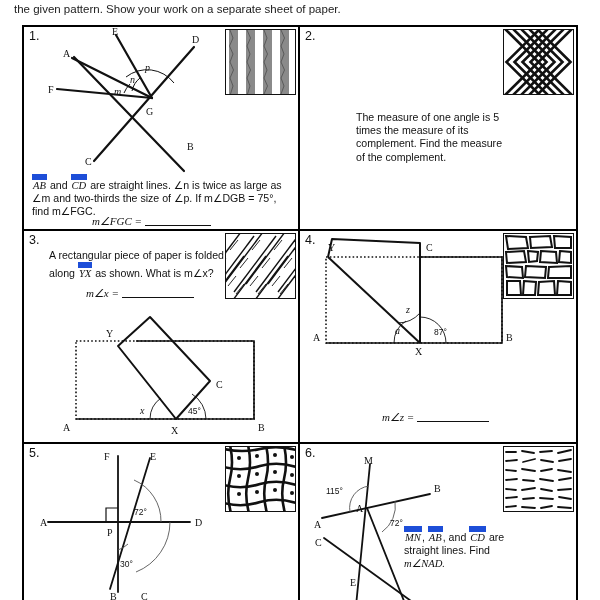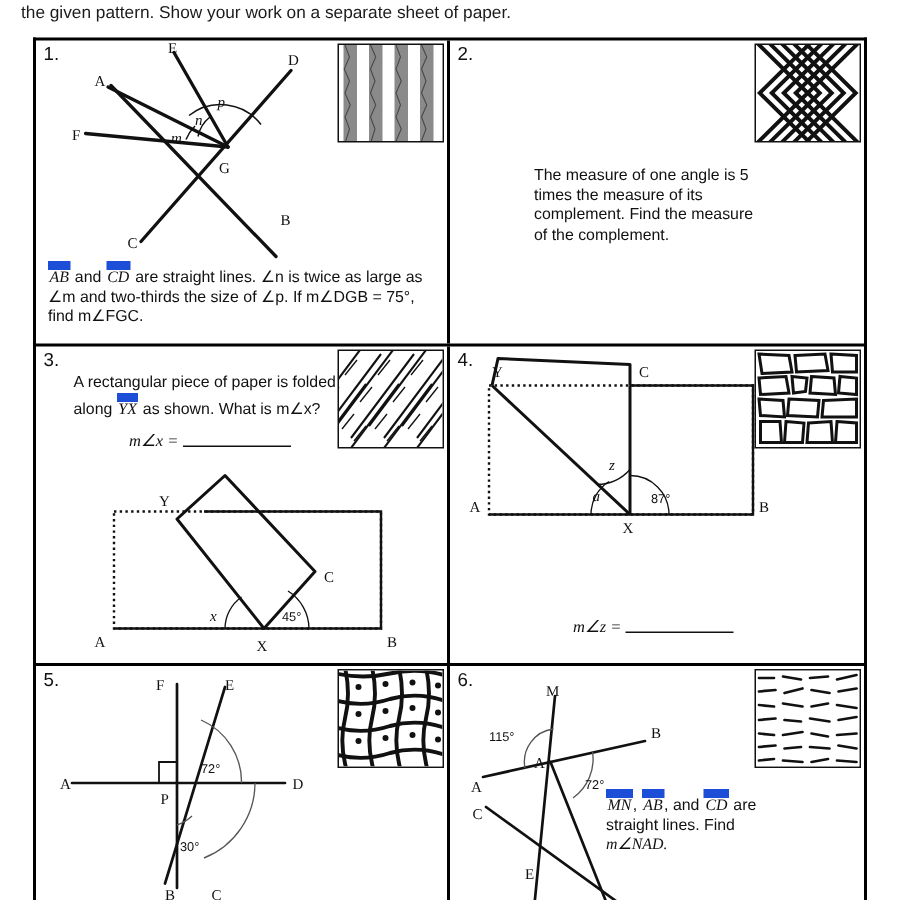--- a/index.html
+++ b/index.html
@@ -116,6 +116,10 @@
           <span>find m∠FGC.</span>
         </div>
 
+        <div class="ansline" style="left:68px;top:188px;">
+          <span>m∠FGC =</span>
+          <span class="blank"></span>
+        </div>
       </div>
 
       <div class="cell">

